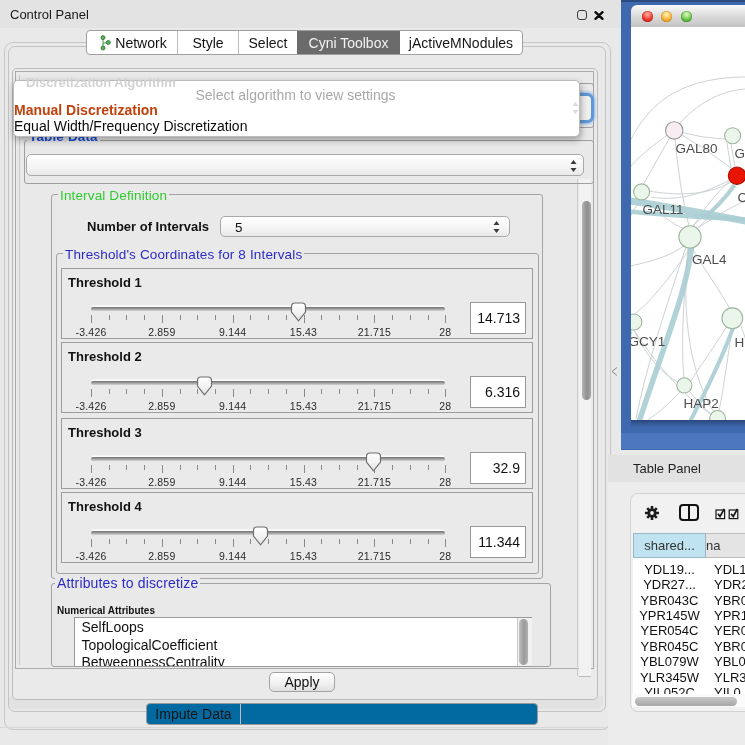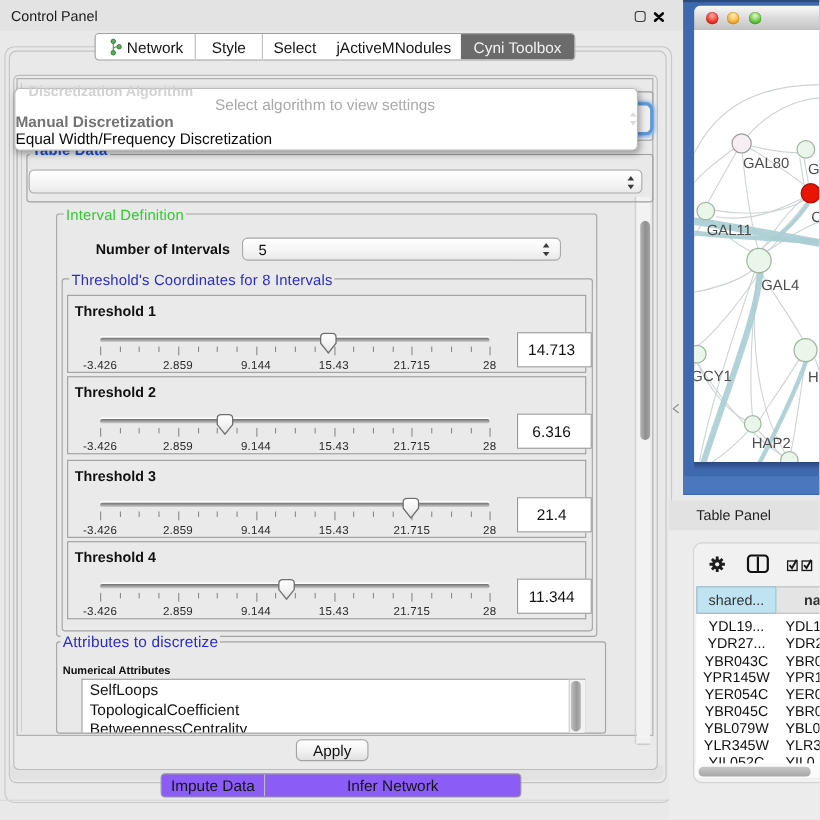--- a/index.html
+++ b/index.html
@@ -42,8 +42,8 @@
  <div class="seg" style="width:60px;">Style</div>
  <div style="width:1px;background:#bcbcbc;"></div>
  <div class="seg" style="width:58px;">Select</div>
+ <div class="seg" style="width:103px;background:#6b6b6b;color:#f2f2f2;">Cyni Toolbox</div>
  <div class="seg" style="flex:1;">jActiveMNodules</div>
- <div class="seg" style="width:103px;background:#6b6b6b;color:#f2f2f2;">Cyni Toolbox</div>
 </div>
 
 <div class="abs" style="left:12px;top:68px;width:584px;height:630px;border:1px solid #bcbcbc;border-radius:5px;background:#eaeaea;"></div>

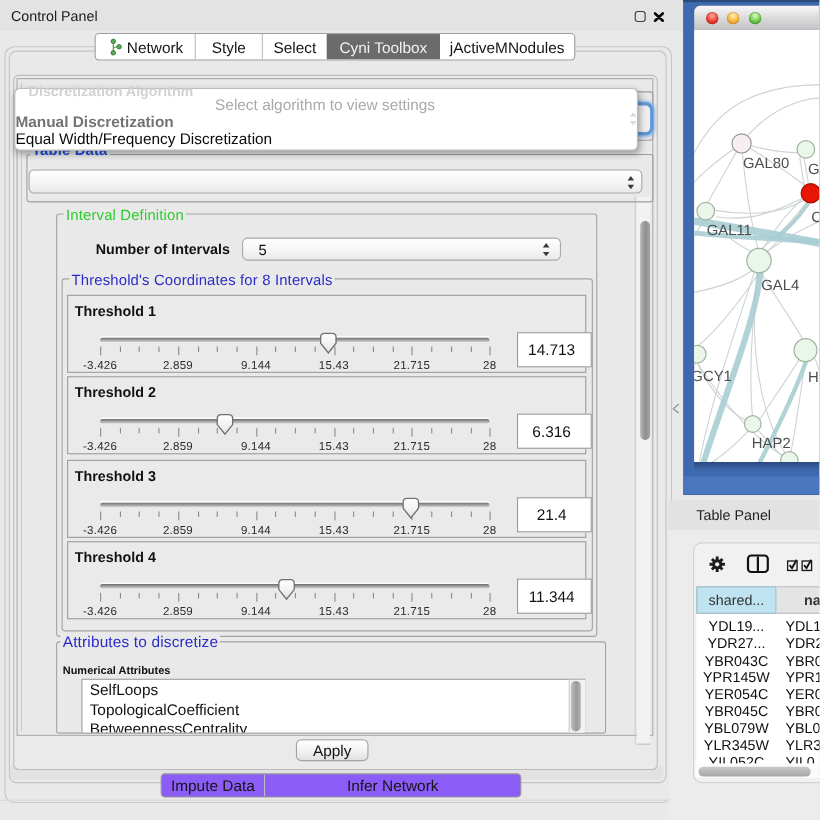--- a/index.html
+++ b/index.html
@@ -70,7 +70,7 @@
 <div class="abs" style="left:13px;top:80px;width:565px;height:55px;background:#fff;border:1px solid #bbbbbb;border-radius:5px;box-shadow:1px 3px 7px rgba(0,0,0,0.35);"></div>
 <div class="abs" style="left:26px;top:75px;font-size:13px;font-weight:bold;color:#d2d2d2;">Discretization Algorithm</div>
 <div class="abs" style="left:13px;top:87px;width:565px;text-align:center;font-size:14px;color:#a9a9a9;">Select algorithm to view settings</div>
-<div class="abs" style="left:14px;top:102px;font-size:14px;font-weight:bold;color:#737373;">Manual Discretization</div>
+<div class="abs" style="left:14px;top:102px;font-size:14px;font-weight:bold;color:#c2410c;">Manual Discretization</div>
 <div class="abs" style="left:14px;top:118px;font-size:14px;color:#0a0a0a;">Equal Width/Frequency Discretization</div>
 <svg class="abs" style="left:571px;top:101px;" width="9" height="14" viewBox="0 0 9 14">
  <path d="M4.5 1 L7.5 5 L1.5 5 Z" fill="#dadada"></path>

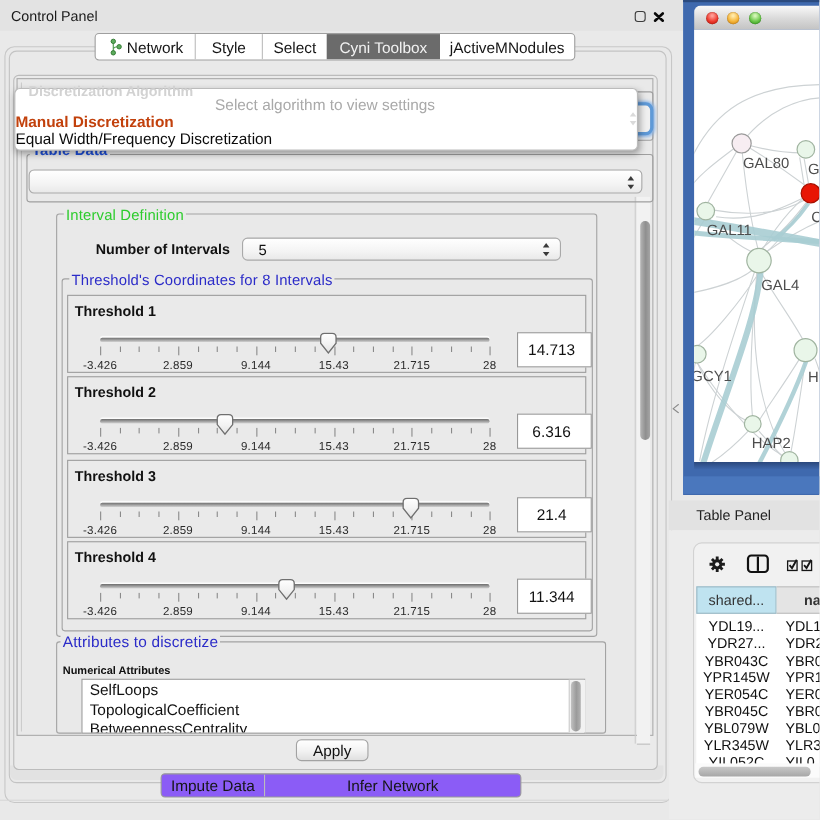--- a/index.html
+++ b/index.html
@@ -15,8 +15,8 @@
 .thname{position:absolute;left:6px;top:6px;font-size:13px;font-weight:bold;color:#111;}
 .track{position:absolute;left:28.5px;top:37.5px;width:354.5px;height:4.5px;border-radius:2.5px;
  background:linear-gradient(180deg,#6f6f6f 0%,#9a9a9a 45%,#d4d4d4 100%);box-shadow:0 -1.5px 1px rgba(255,255,255,.9);}
-.vbox{position:absolute;left:408px;top:32.5px;width:68px;height:32px;border:1px solid #989898;background:#fff;box-sizing:border-box;
- font-size:14px;color:#111;text-align:center;line-height:30px;padding-right:5px;}
+.vbox{position:absolute;left:408px;top:32.5px;width:56px;height:32px;border:1px solid #989898;background:#fff;box-sizing:border-box;
+ font-size:14px;color:#111;text-align:right;line-height:30px;padding-right:5px;}
 </style></head><body>
 
 <div class="abs" style="left:0;top:0;width:621px;height:28px;background:#e3e3e3;"></div>

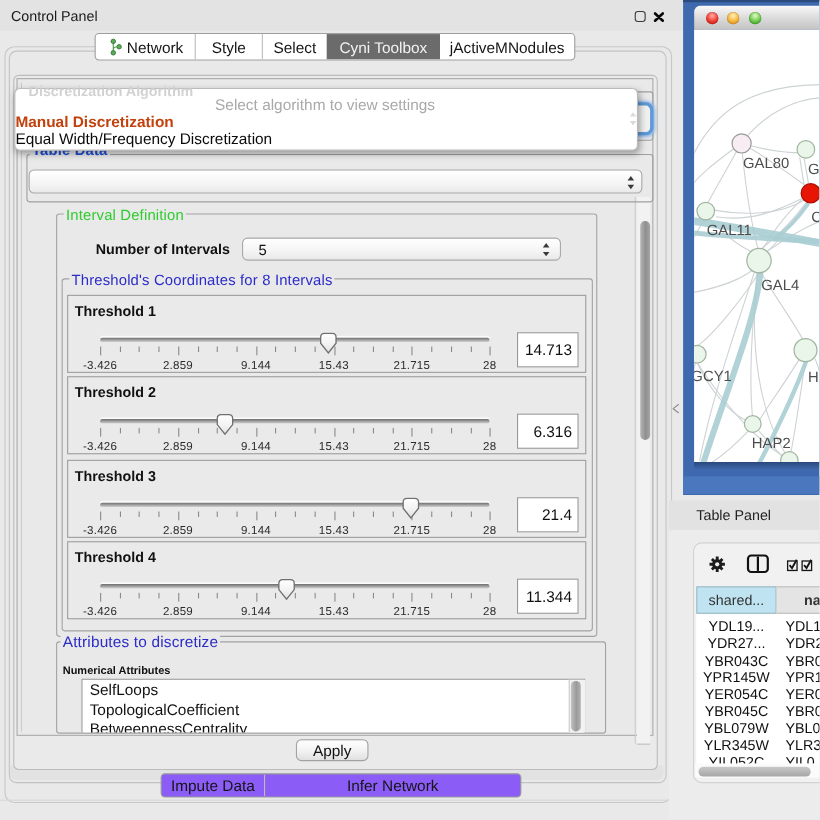--- a/index.html
+++ b/index.html
@@ -220,7 +220,7 @@
       </defs>
     <path d="M1.5 4.5 Q1.5 1 5 1 L12 1 Q15.5 1 15.5 4.5 L15.5 10 L8.5 18.8 L1.5 10 Z" fill="url(#g418)" stroke="#6f6f6f" stroke-width="1.2"></path>
   </svg>
-  <div class="vbox">21.4</div>
+  <div class="vbox">32.9</div>
 </div>
 <div class="thpanel" style="top:492px;">
   <div class="thname">Threshold 4</div>

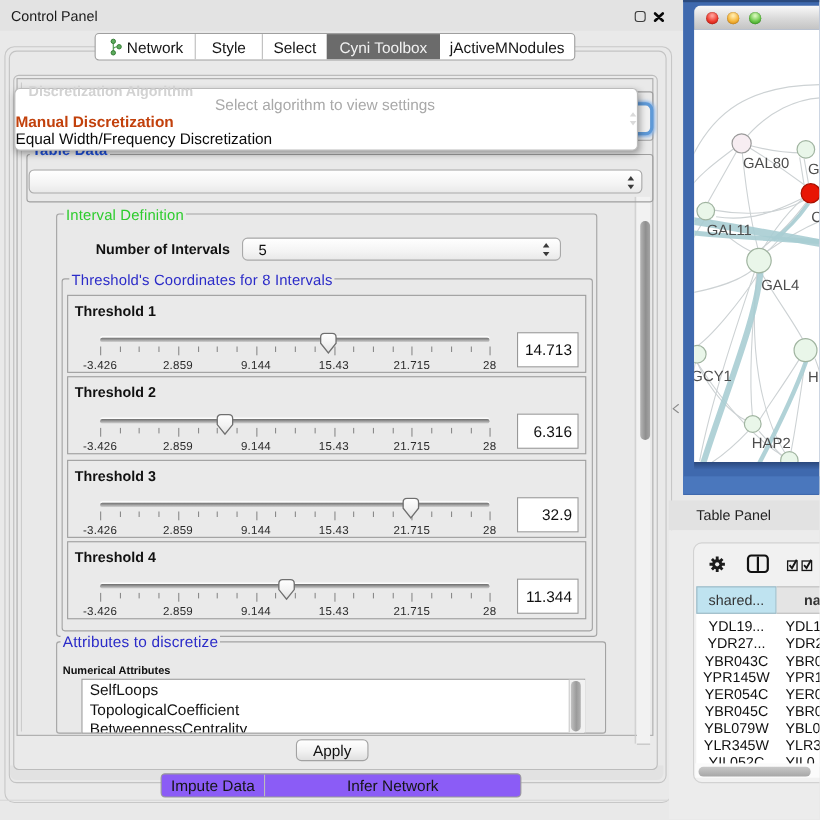--- a/index.html
+++ b/index.html
@@ -392,7 +392,7 @@
 
 <div class="abs" style="left:633px;top:533px;width:127px;height:164px;background:#fff;overflow:hidden;"></div>
 <div class="abs" style="left:633px;top:533px;width:73px;height:25px;background:#bfe3f0;border:1px solid #9bb7c2;box-sizing:border-box;text-align:center;font-size:13px;color:#333;line-height:23px;">shared...</div>
-<div class="abs" style="left:706px;top:533px;width:54px;height:25px;background:#e4e4e4;border:1px solid #bdbdbd;border-left:none;box-sizing:border-box;font-size:13px;color:#333;line-height:23px;"><span style="margin-left:25px;font-weight:bold;">na</span></div>
+<div class="abs" style="left:706px;top:533px;width:54px;height:25px;background:#e4e4e4;border:1px solid #bdbdbd;border-left:none;box-sizing:border-box;font-size:13px;color:#333;line-height:23px;"><span style="">na</span></div>
 <div class="abs" style="left:633px;top:562.6px;width:73px;text-align:center;font-size:13px;line-height:13px;color:#111;">YDL19...</div>
 <div class="abs" style="left:714px;top:562.6px;width:46px;font-size:13px;line-height:13px;color:#111;white-space:nowrap;">YDL1</div>
 <div class="abs" style="left:633px;top:578.1px;width:73px;text-align:center;font-size:13px;line-height:13px;color:#111;">YDR27...</div>

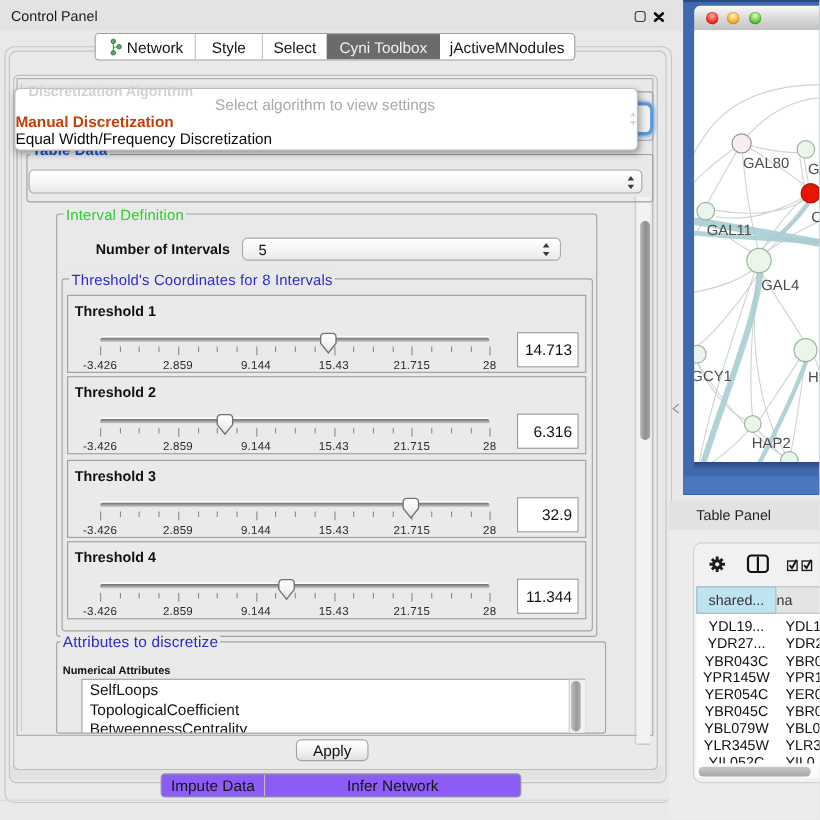--- a/index.html
+++ b/index.html
@@ -278,7 +278,7 @@
 <div class="abs" style="left:269px;top:671.5px;width:66px;height:20.5px;border:1px solid #a2a2a2;border-radius:5px;background:linear-gradient(180deg,#ffffff,#f2f2f2 55%,#e0e0e0);box-sizing:border-box;
  display:flex;align-items:center;justify-content:center;font-size:14px;color:#111;">Apply</div>
 
-<div class="abs" style="left:146px;top:703px;width:328px;height:22px;background:#8b5cf6;border:1px solid #9a9a9a;border-radius:4px;display:flex;overflow:hidden;box-sizing:border-box;">
+<div class="abs" style="left:146px;top:703px;width:392px;height:22px;background:#0369a1;border:1px solid #9a9a9a;border-radius:4px;display:flex;overflow:hidden;box-sizing:border-box;">
  <div class="seg" style="width:93px;">Impute Data</div>
  <div style="width:1px;background:#bcbcbc;"></div>
  <div class="seg" style="flex:1;">Infer Network</div>

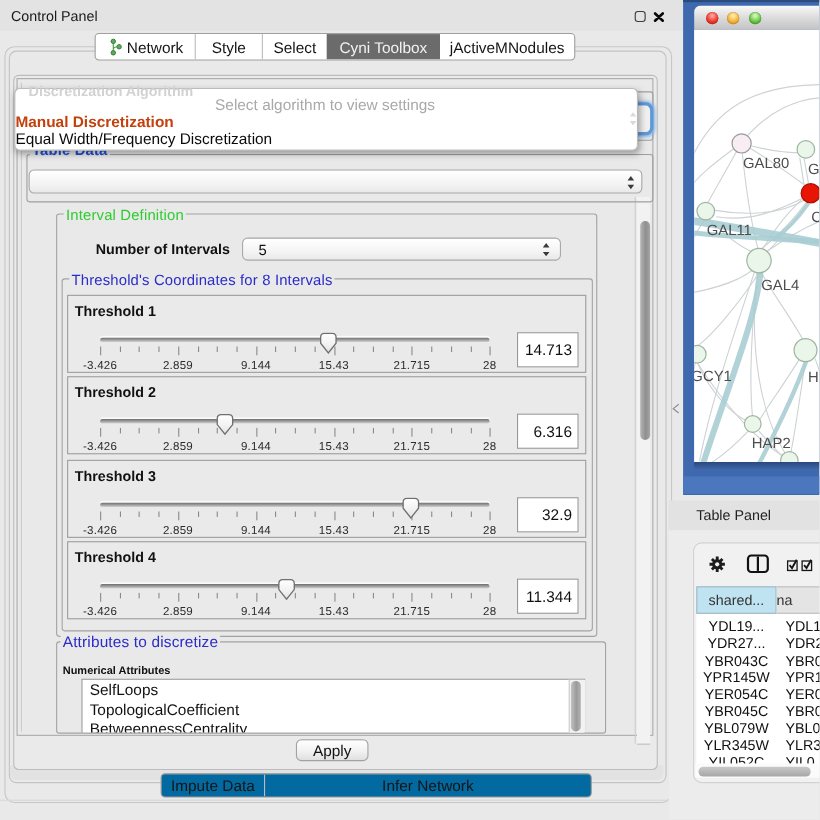--- a/index.html
+++ b/index.html
@@ -281,7 +281,6 @@
 <div class="abs" style="left:146px;top:703px;width:392px;height:22px;background:#0369a1;border:1px solid #9a9a9a;border-radius:4px;display:flex;overflow:hidden;box-sizing:border-box;">
  <div class="seg" style="width:93px;">Impute Data</div>
  <div style="width:1px;background:#bcbcbc;"></div>
- <div class="seg" style="flex:1;">Infer Network</div>
 </div>
 <div class="abs" style="left:0px;top:727px;width:607px;height:1px;background:#d8d8d8;"></div>
 

